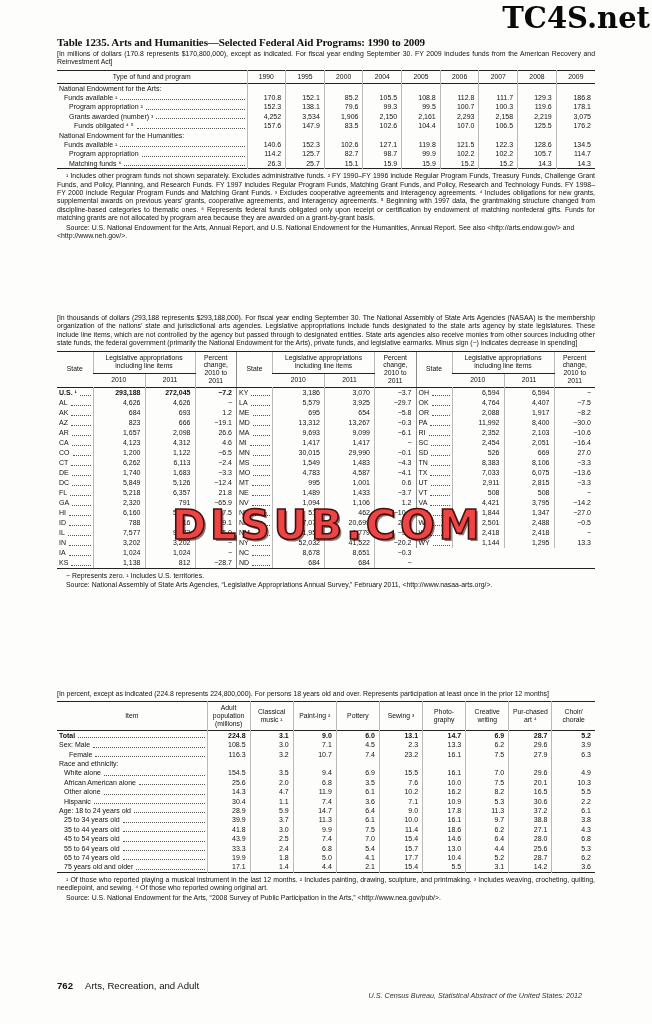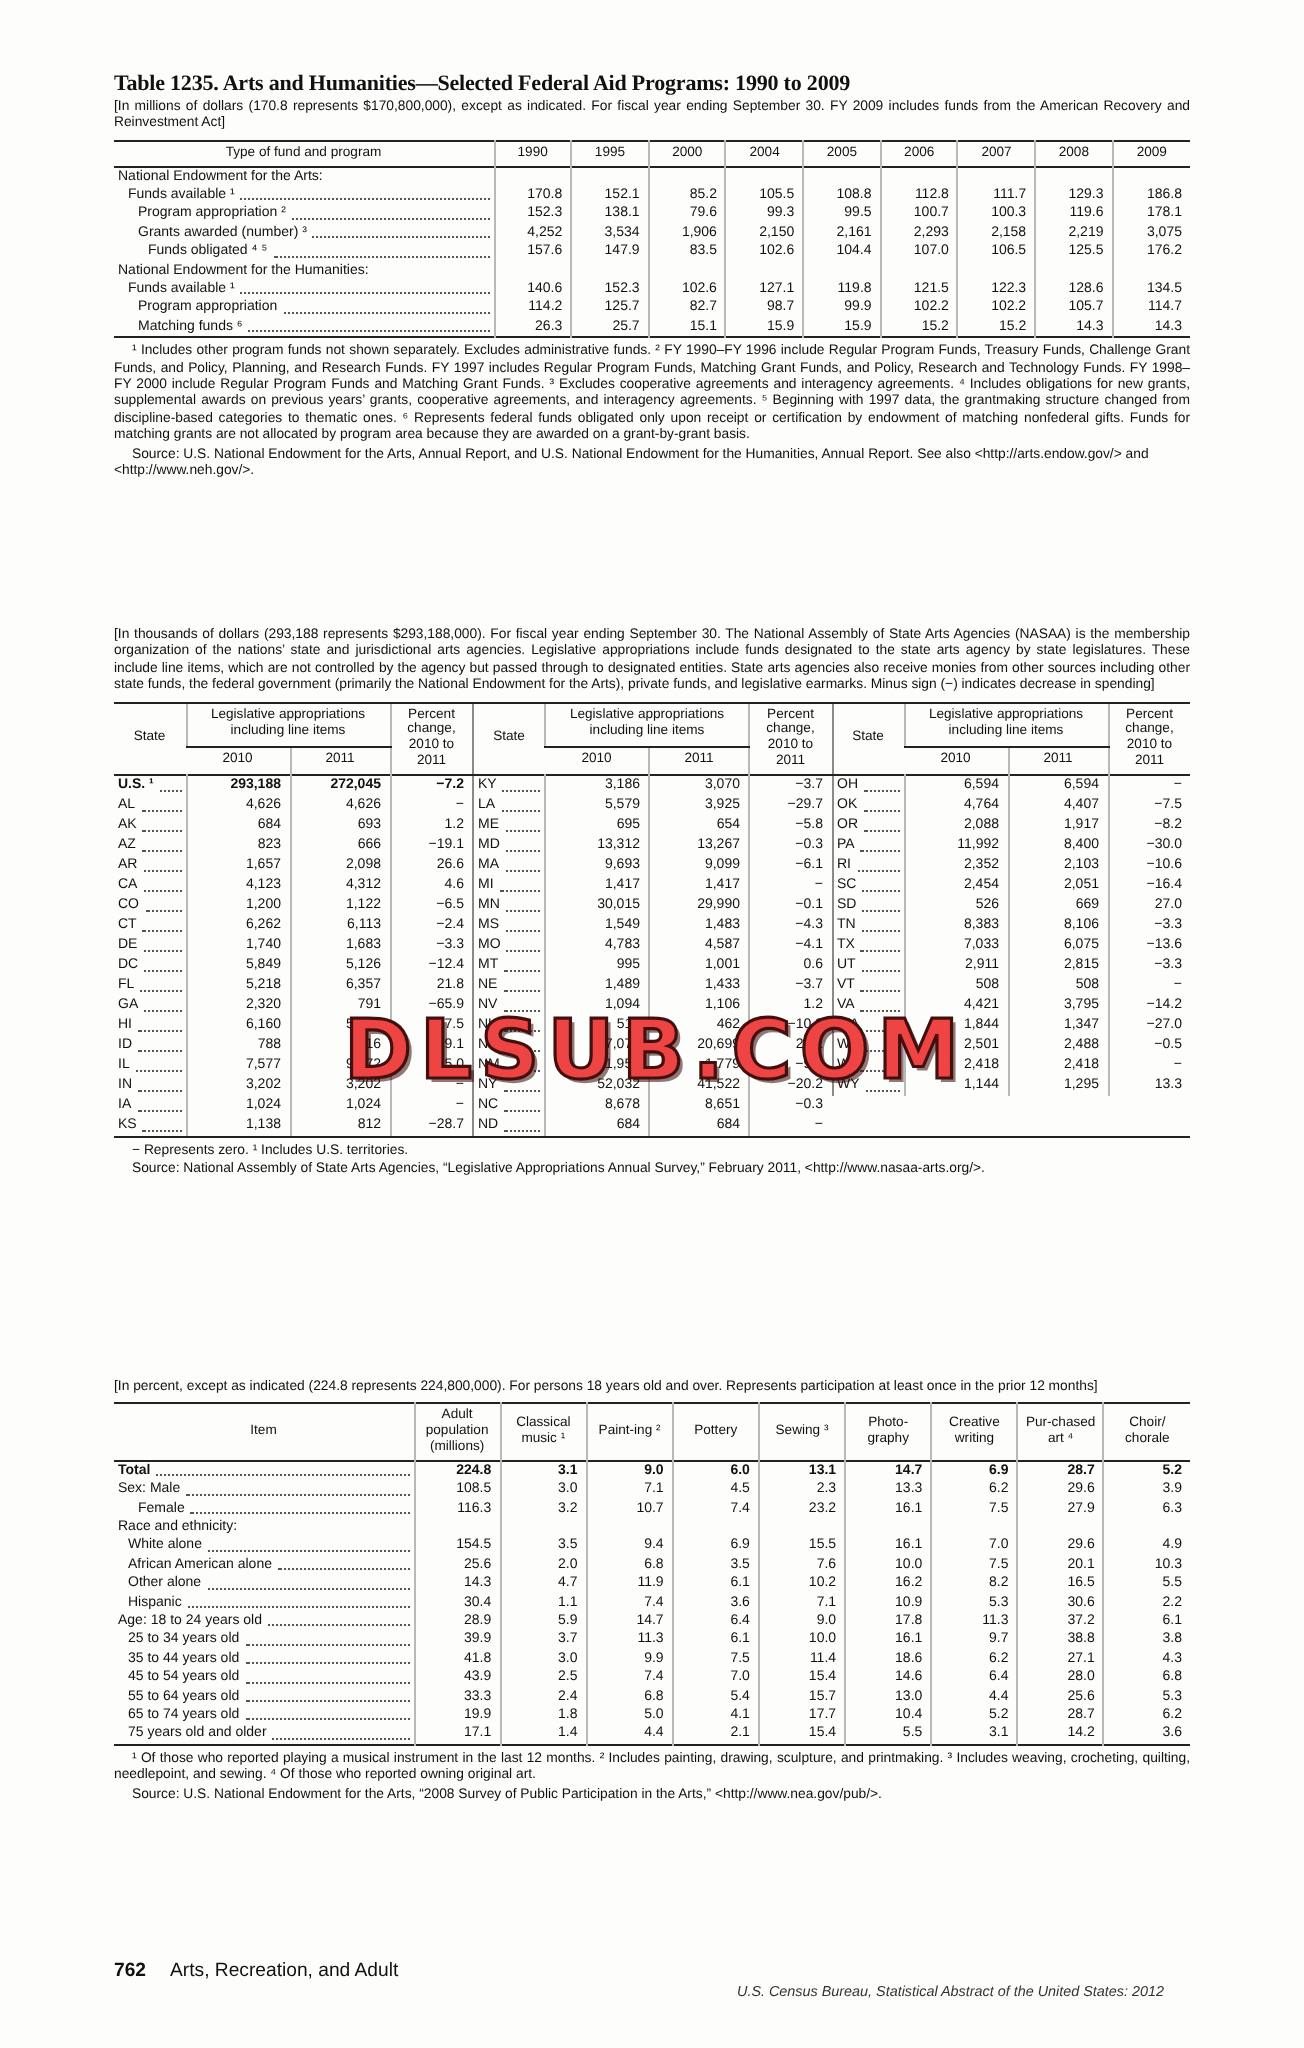--- a/index.html
+++ b/index.html
@@ -1184,6 +1184,7 @@
   </div>
   <div class="census-line">U.S. Census Bureau, Statistical Abstract of the United States: 2012</div>
 
+  <div class="wm wm-top">TC4S.net</div>
   <div class="wm wm-red wm-mid">DLSUB.COM</div>
 
 </div>

